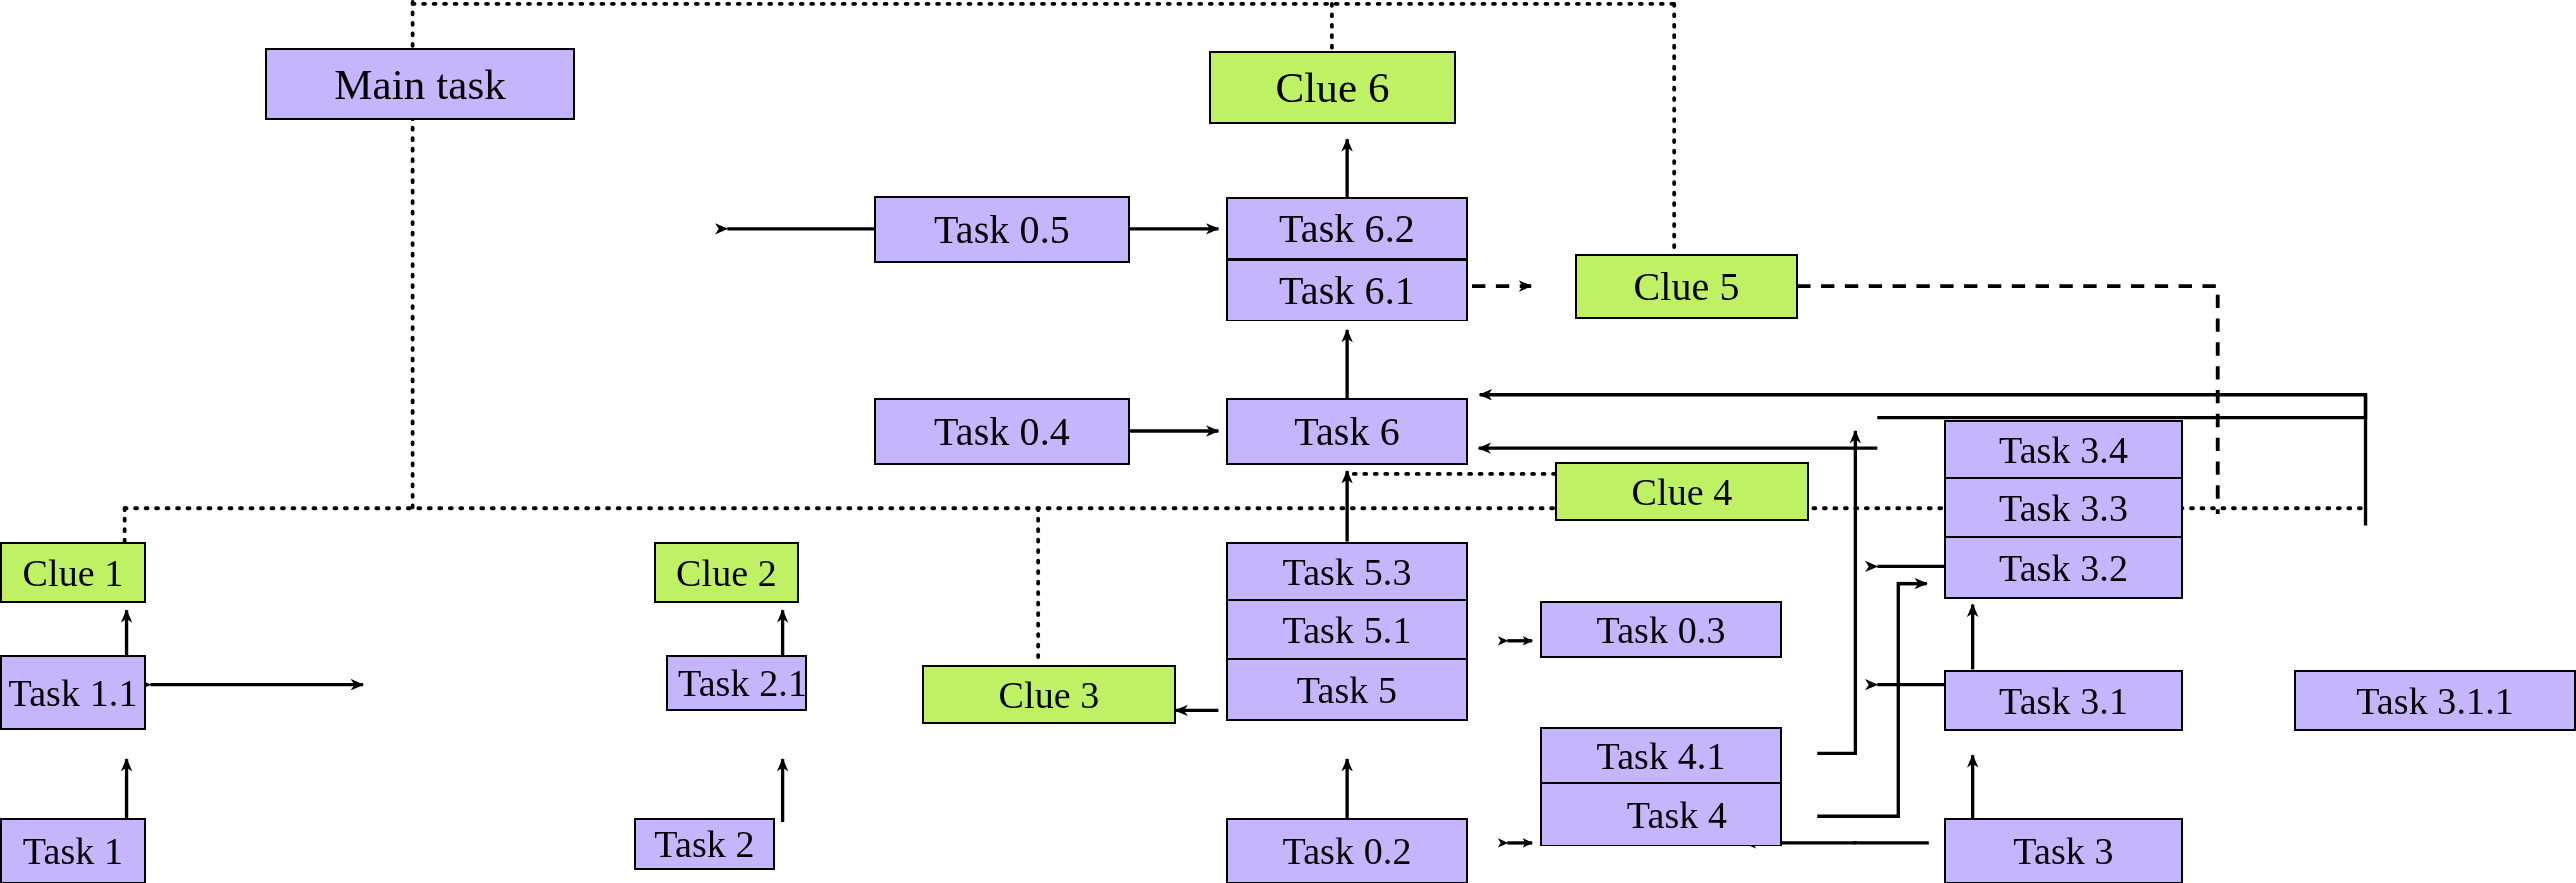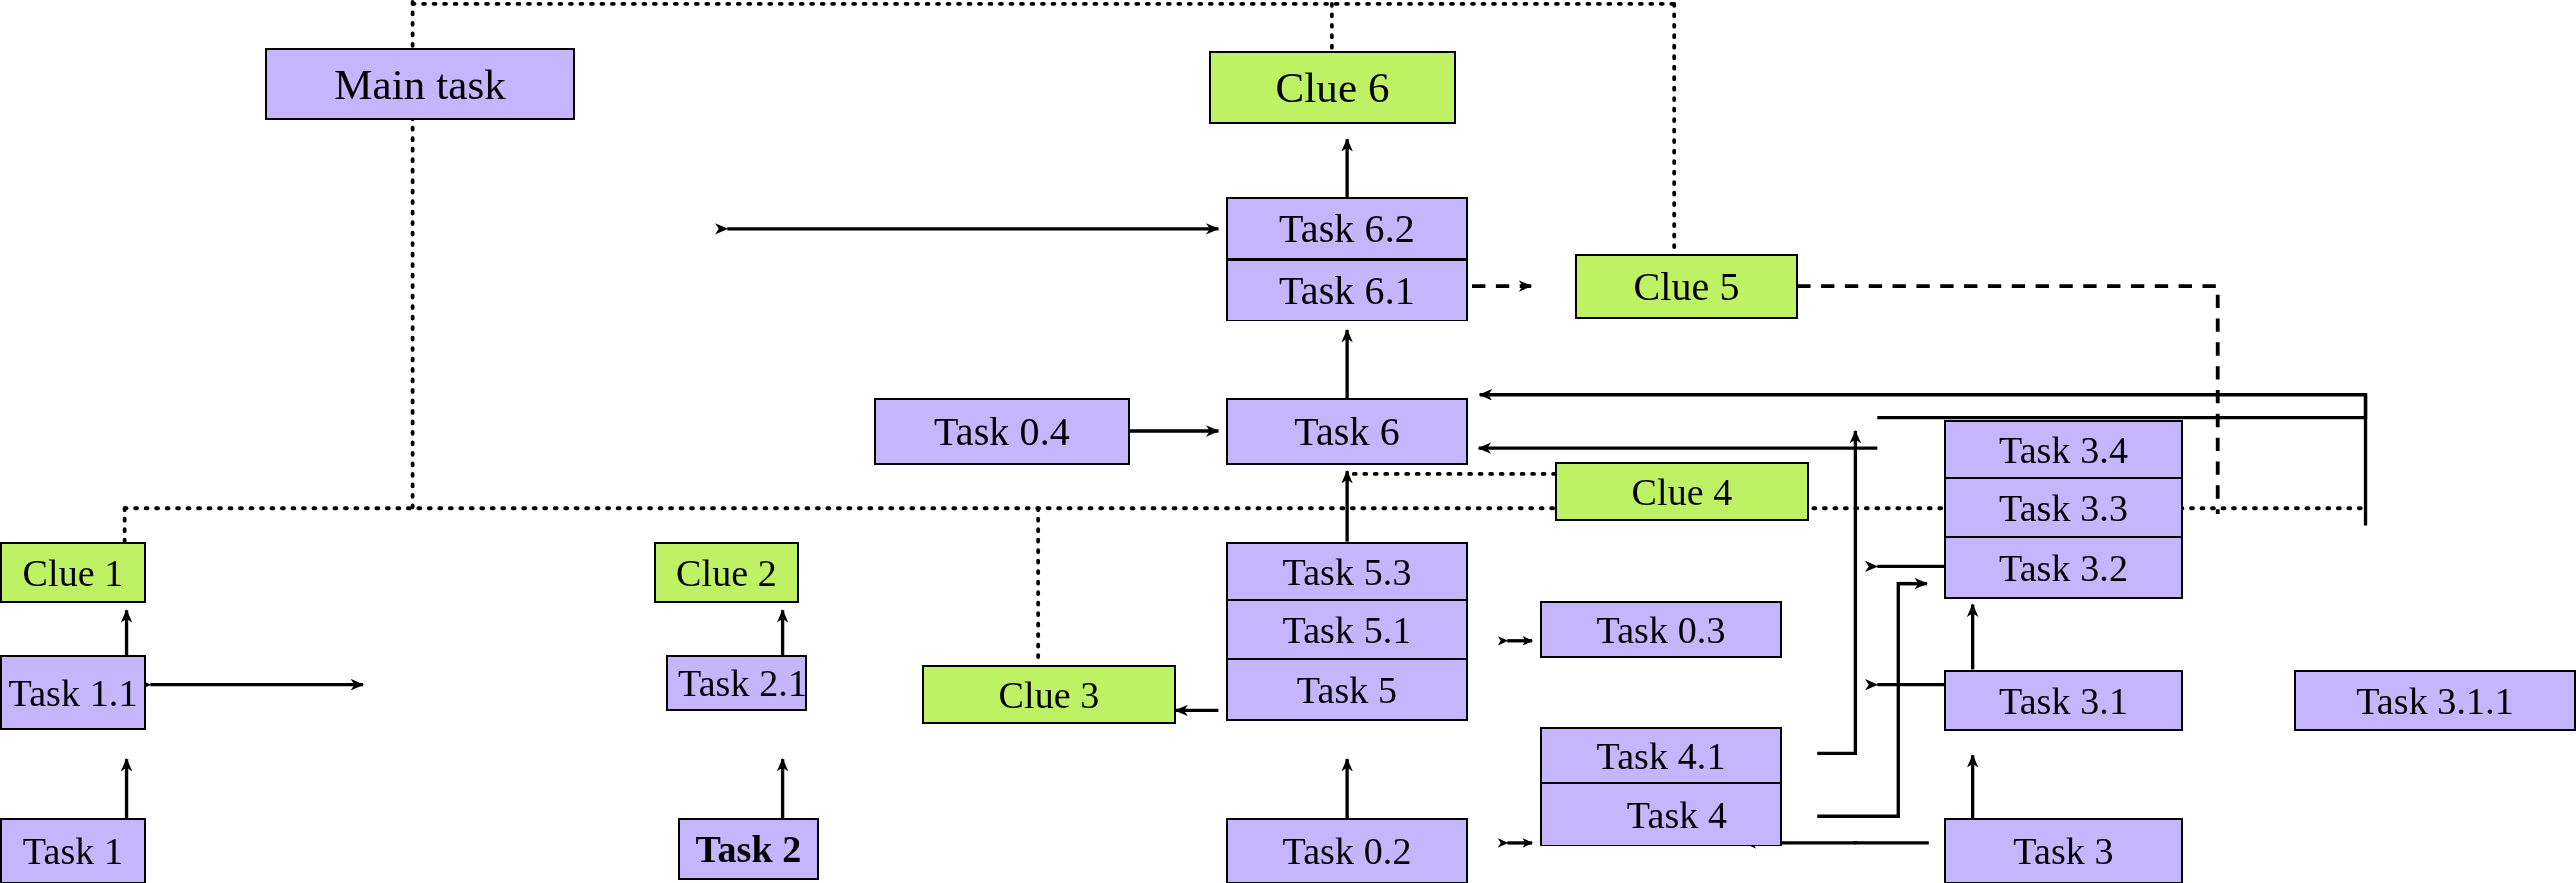--- a/index.html
+++ b/index.html
@@ -107,6 +107,9 @@
     <span class="lbl" style="font-size:43px;">Clue 6</span>
   </div>
 
+  <div class="node" style="left:874px;top:196px;width:256px;height:67px;">
+    <span class="lbl" style="font-size:40px;">Task 0.5</span>
+  </div>
 
   <div class="node" style="left:1226px;top:197px;width:242px;height:63px;">
     <span class="lbl" style="font-size:40px;">Task 6.2</span>

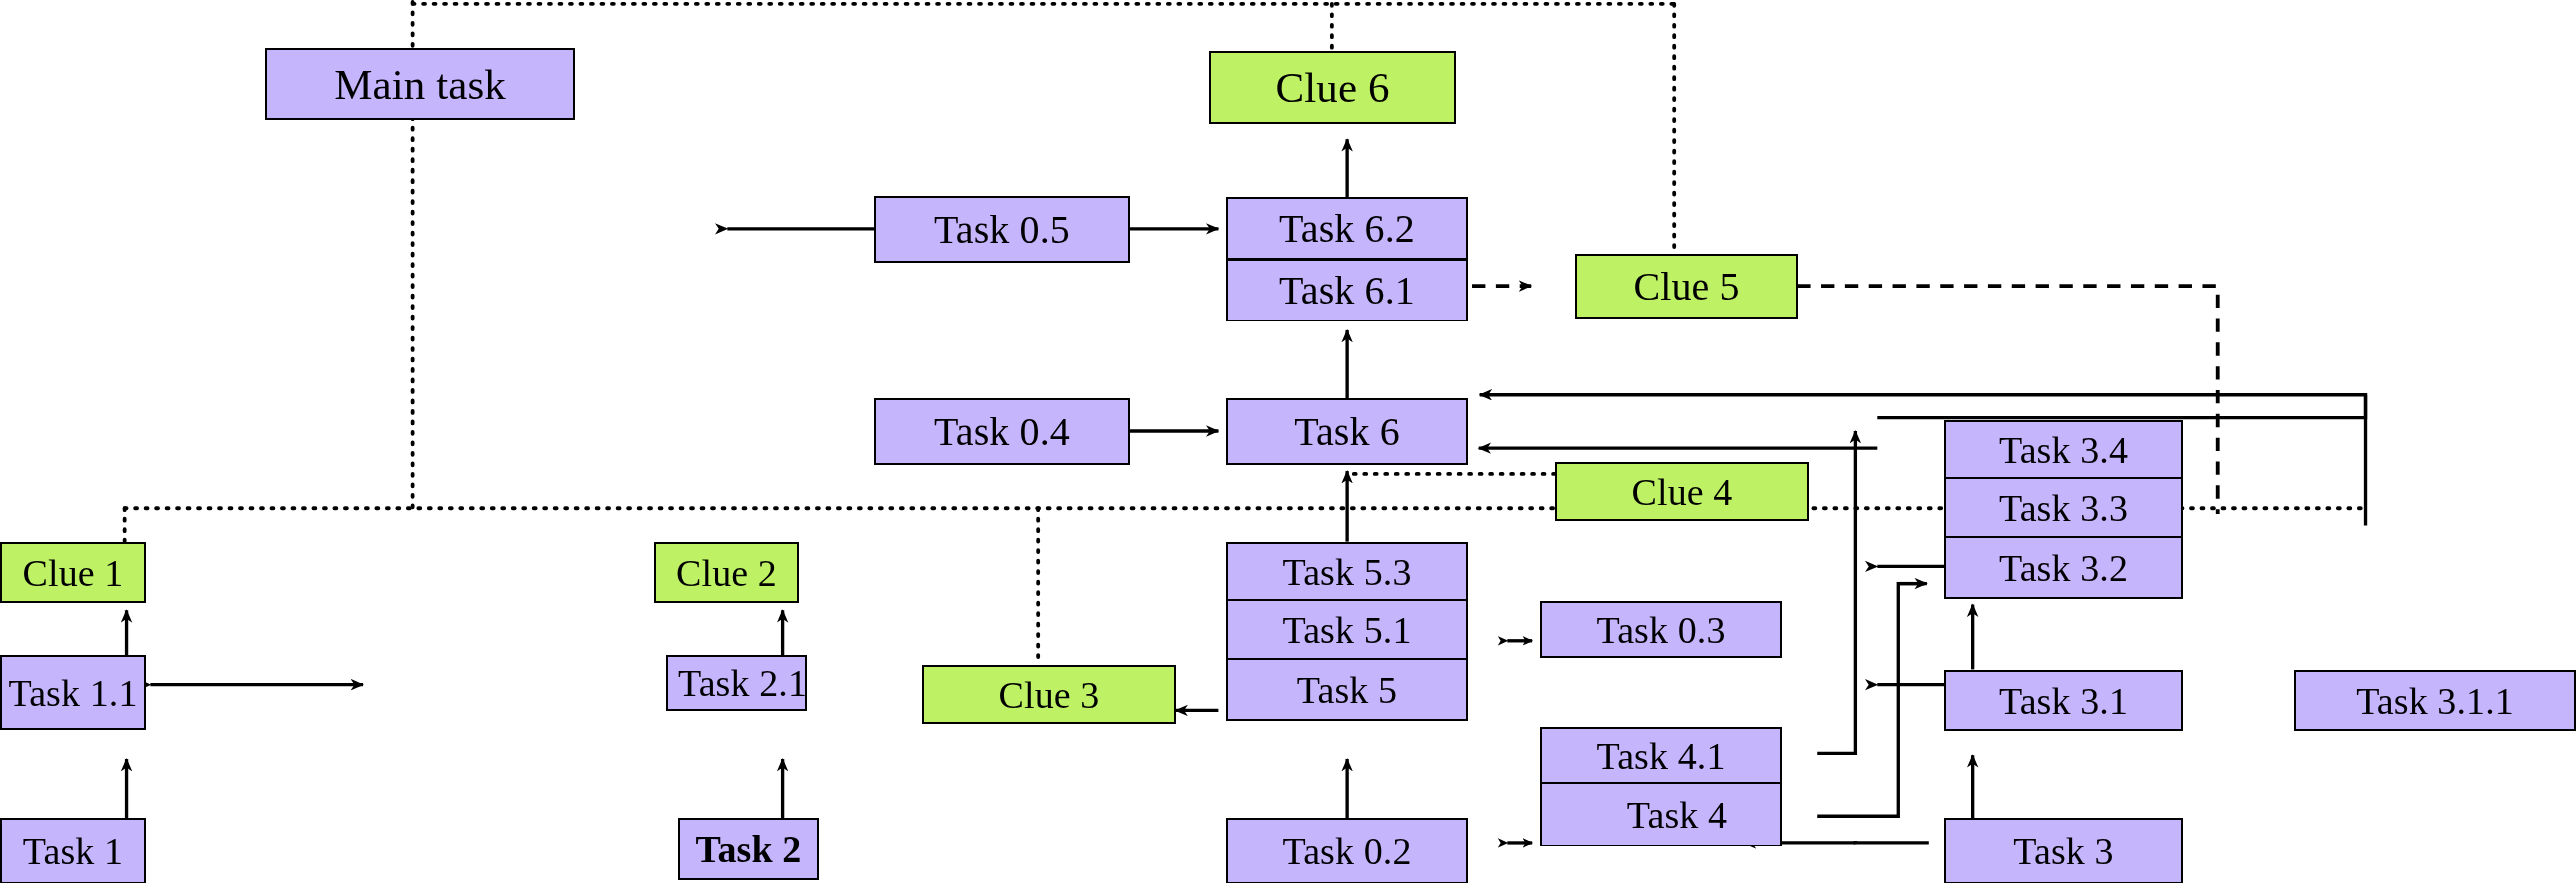--- a/index.html
+++ b/index.html
@@ -195,7 +195,7 @@
   <div class="node" style="left:0px;top:818px;width:146px;height:66px;">
     <span class="lbl" style="font-size:38px;">Task 1</span>
   </div>
-  <div class="node" style="left:678px;top:818px;width:141px;height:62px;font-weight:bold;">
+  <div class="node" style="left:634px;top:818px;width:141px;height:52px;">
     <span class="lbl" style="font-size:38px;">Task 2</span>
   </div>
   <div class="node" style="left:1226px;top:818px;width:242px;height:66px;">

